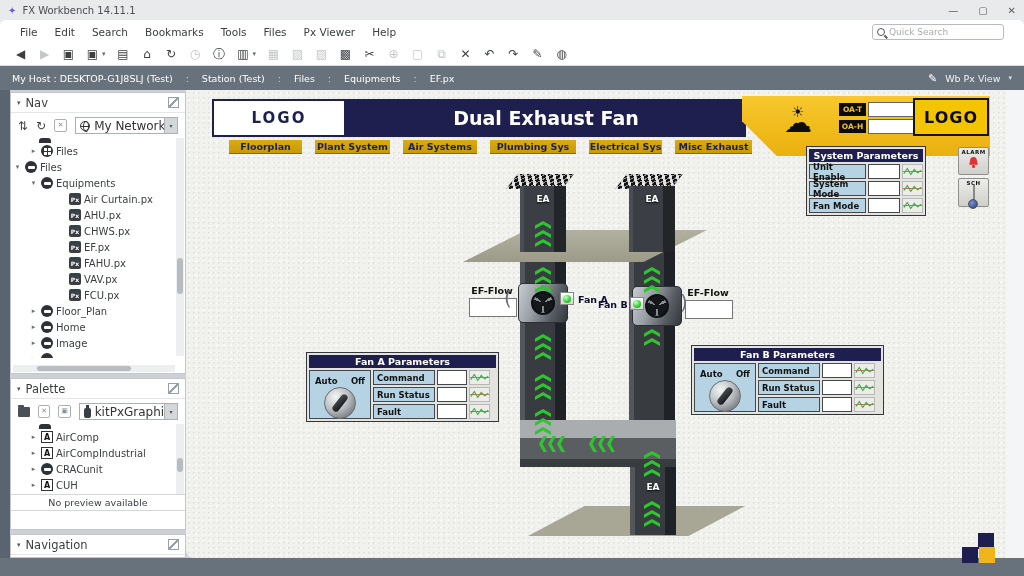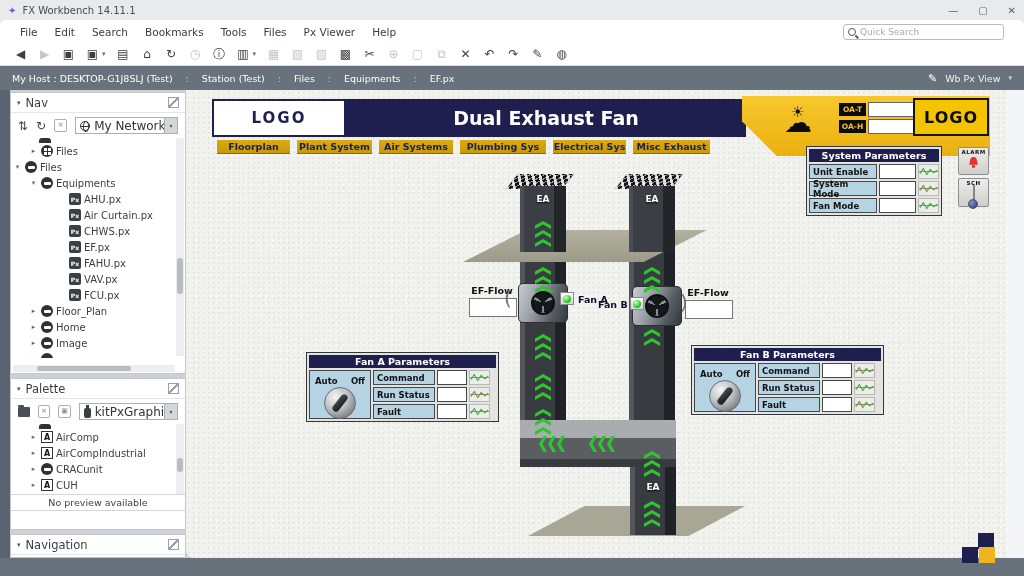--- a/index.html
+++ b/index.html
@@ -15,7 +15,7 @@
 
   .menubar { position:absolute; left:0; top:20px; width:1024px; height:23px; background:#ffffff; border-radius:6px 6px 0 0; display:flex; align-items:center; gap:17px; padding:0 20px; }
   .menuitem { font-size:10.5px; color:#3c4043; }
-  .qsearch { margin-left:auto; width:161px; height:16px; border:1px solid #b8bcc0; border-radius:3px; display:flex; align-items:center; padding:0 4px; gap:4px; background:#fff; }
+  .qsearch { margin-left:auto; width:132px; height:16px; border:1px solid #b8bcc0; border-radius:3px; display:flex; align-items:center; padding:0 4px; gap:4px; background:#fff; }
   .mag { width:8px; height:8px; border:1.5px solid #555; border-radius:50%; position:relative; flex:none; }
   .mag::after { content:""; position:absolute; width:4px; height:1.5px; background:#555; left:6px; top:7px; transform:rotate(45deg); }
   .qinput { border:none; outline:none; width:110px; font-size:9px; color:#333; font-family:"DejaVu Sans",sans-serif; }

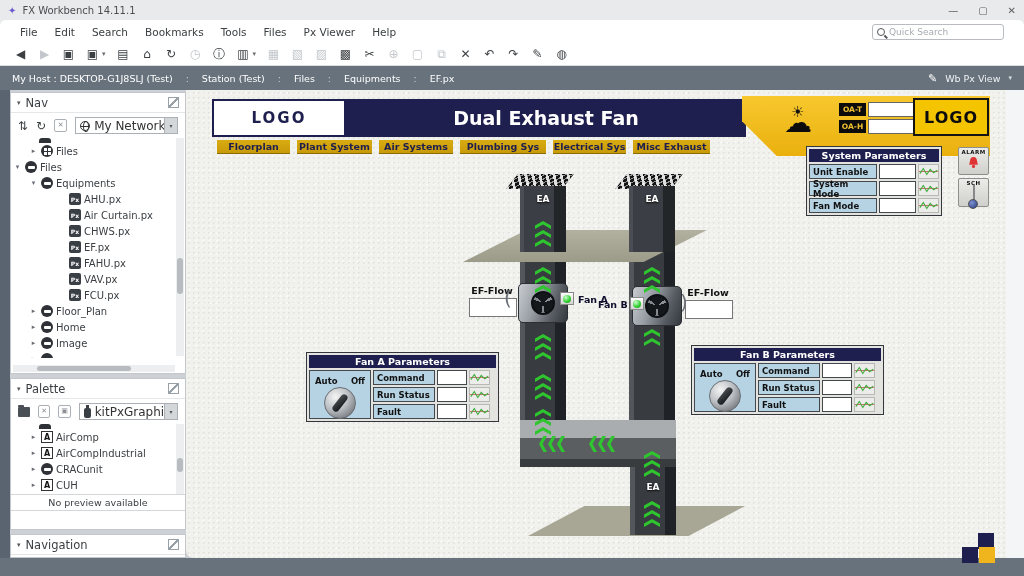--- a/index.html
+++ b/index.html
@@ -98,7 +98,7 @@
   .oabox { width:57px; height:15px; background:#fff; border:1px solid #666; z-index:4; }
   .logo-right { left:727px; top:8px; width:76px; height:38px; background:#f5c400; border:2px solid #141414; display:flex; align-items:center; justify-content:center; font-size:16px; font-weight:bold; color:#0c0c0c; letter-spacing:1px; z-index:4; }
 
-  .navbtns { left:31px; top:50px; display:flex; gap:7px; z-index:3; }
+  .navbtns { left:43px; top:50px; display:flex; gap:13px; z-index:3; }
   .navbtn { height:14px; background:linear-gradient(#d9ab12,#c79a08); color:#1e1f4f; font-size:9.5px; font-weight:bold; display:flex; align-items:center; justify-content:center; border-bottom:1px solid #8a6c00; }
 
   .param-panel { border:1px solid #33363a; background:#e3e3df; padding:2px; z-index:5; }

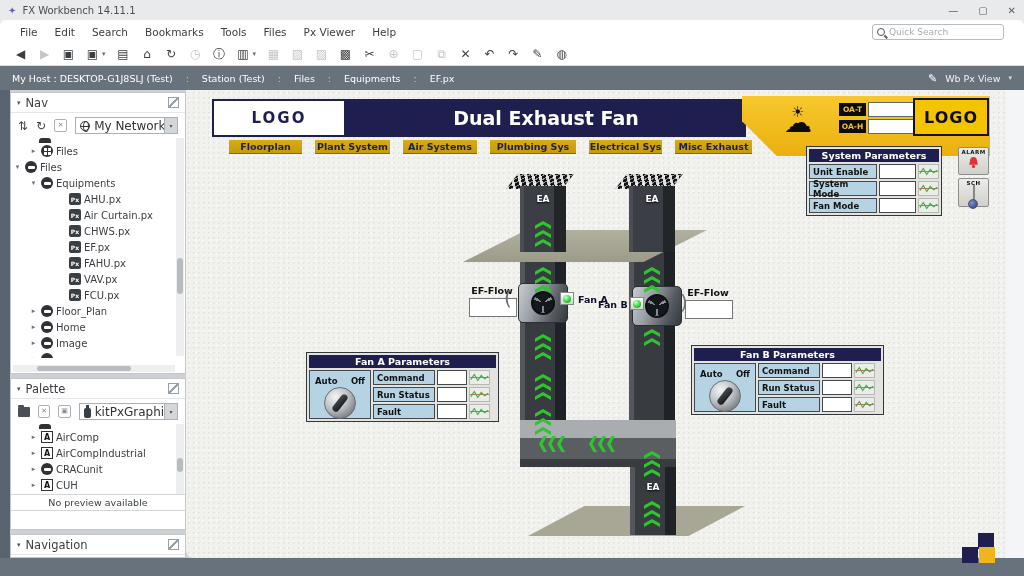--- a/index.html
+++ b/index.html
@@ -108,7 +108,7 @@
   .pp-value { background:#fff; border:1px solid #44484c; height:15px; }
   .spark { width:21px; height:15px; background:#ececea; border:1px solid #b8b8b4; display:flex; align-items:center; justify-content:center; }
 
-  .sys-panel { left:620px; top:56px; width:136px; }
+  .sys-panel { left:620px; top:56px; width:120px; }
   .sys-panel .pp-label { width:76px; } .sys-panel .pp-value { width:42px; }
 
   .fan-panel .pp-body { display:flex; gap:2px; margin-top:2px; }

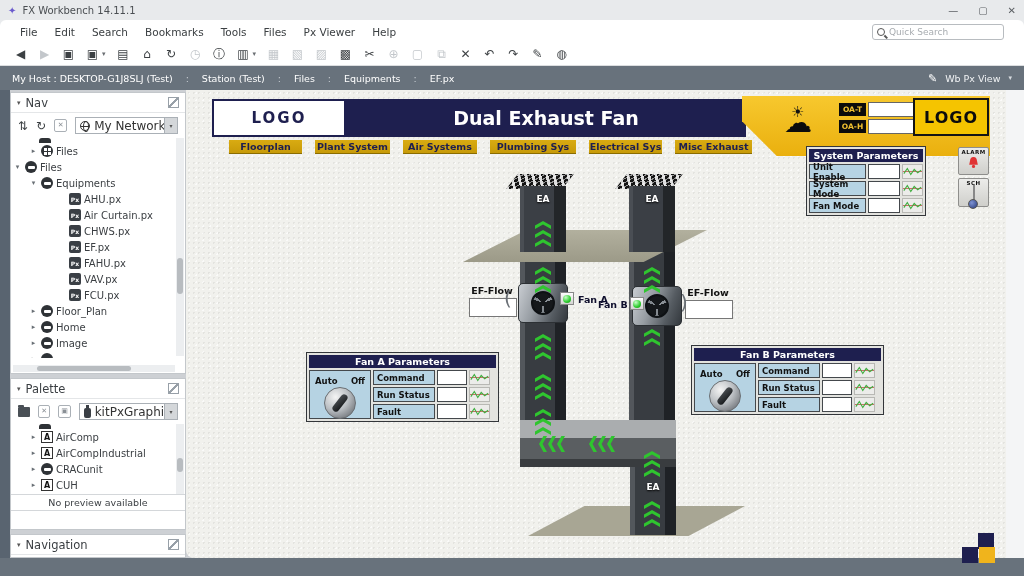--- a/index.html
+++ b/index.html
@@ -278,12 +278,12 @@
           <div class="trow d2">
             <span class="arr"></span>
             <span class="ic-px">Px</span>
-            <span class="tlabel">AHU.px</span>
+            <span class="tlabel">Air Curtain.px</span>
           </div>
           <div class="trow d2">
             <span class="arr"></span>
             <span class="ic-px">Px</span>
-            <span class="tlabel">Air Curtain.px</span>
+            <span class="tlabel">AHU.px</span>
           </div>
           <div class="trow d2">
             <span class="arr"></span>

